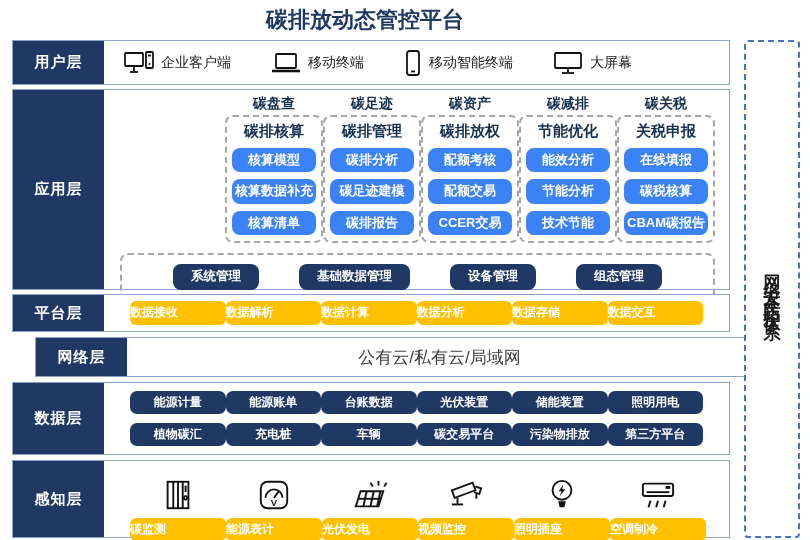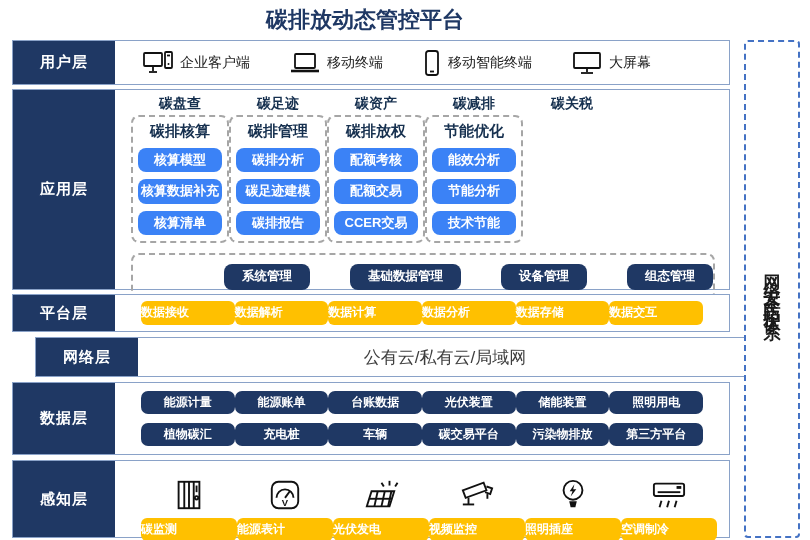--- a/index.html
+++ b/index.html
@@ -10,7 +10,7 @@
   
   .layer{position:absolute;left:12px;width:718px;border:1.5px solid #8aa2c8;
          background:#fff;display:flex;box-sizing:border-box;}
-  .layer-label{width:102px;flex-shrink:0;background:#1f3864;color:#fff;
+  .layer-label{width:91px;flex-shrink:0;background:#1f3864;color:#fff;
                font-weight:bold;font-size:15px;display:flex;align-items:center;
                justify-content:center;letter-spacing:1px;}
   .layer-content{flex:1;position:relative;min-width:0;}

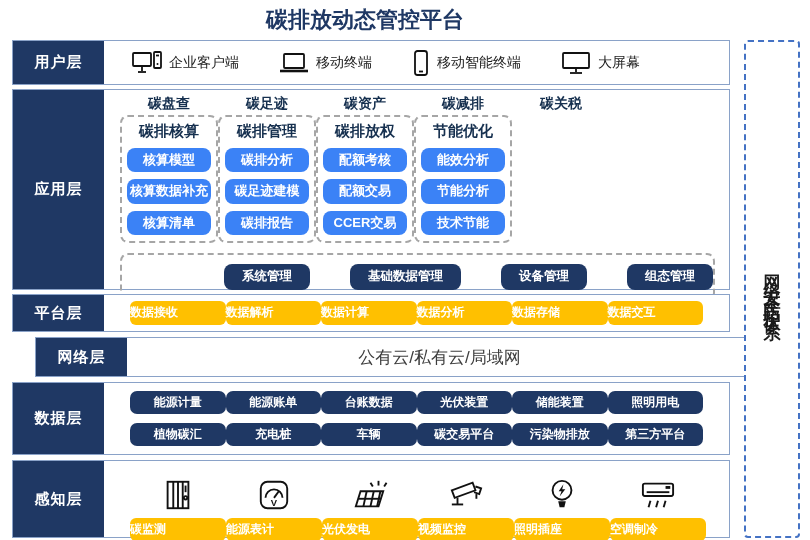--- a/index.html
+++ b/index.html
@@ -21,7 +21,7 @@
   #layer-data{top:382px;height:73px;}
   #layer-perception{top:460px;height:78px;}
   
-  .user-row{height:100%;display:flex;align-items:center;gap:40px;padding-left:28px;}
+  .user-row{height:100%;display:flex;align-items:center;gap:40px;padding-left:20px;}
   .user-item{display:flex;align-items:center;gap:7px;font-size:14px;color:#222;}
   .user-item svg{display:block;}
   

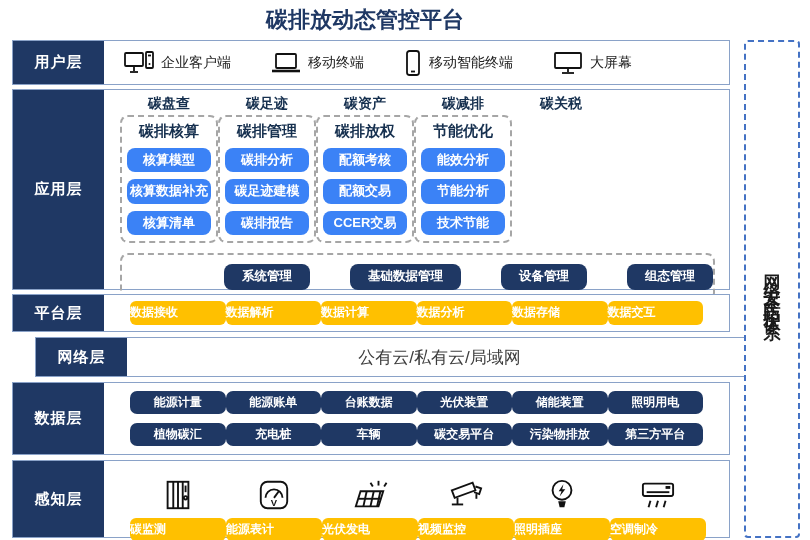--- a/index.html
+++ b/index.html
@@ -25,7 +25,7 @@
   .user-item{display:flex;align-items:center;gap:7px;font-size:14px;color:#222;}
   .user-item svg{display:block;}
   
-  .app-cols{display:flex;justify-content:flex-start;padding:4px 14px 0 16px;}
+  .app-cols{display:flex;justify-content:flex-end;padding:4px 14px 0 16px;}
   .app-col{width:98px;text-align:center;}
   .col-title{font-size:14px;font-weight:bold;color:#16304f;margin:1px 0 2px;}
   .col-box{border:2px dashed #a6a6a6;border-radius:8px;padding:2px 2px 6px;background:#fff;}

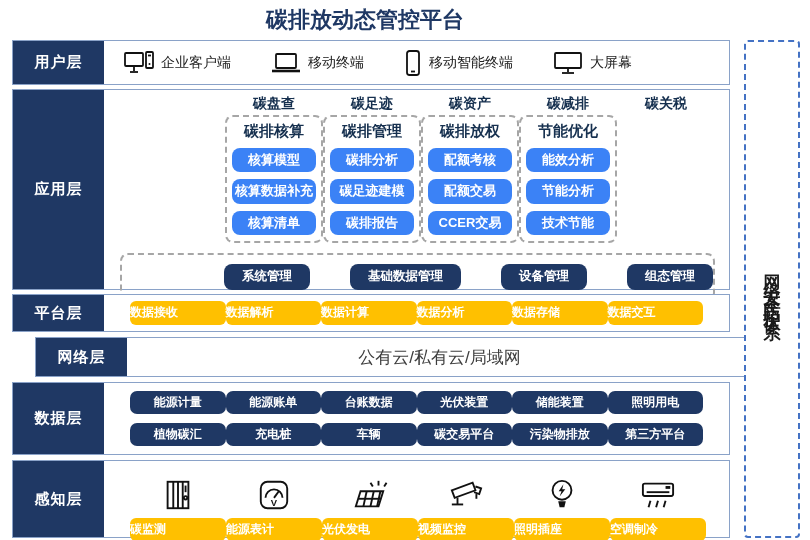--- a/index.html
+++ b/index.html
@@ -160,6 +160,12 @@
         </div>
         <div class="app-col">
           <div class="col-title">碳关税</div>
+          <div class="col-box">
+            <div class="col-sub">关税申报</div>
+            <div class="btn-navy">在线填报</div>
+            <div class="btn-navy">碳税核算</div>
+            <div class="btn-navy">CBAM碳报告</div>
+          </div>
         </div>
       </div>
       <div class="app-common">

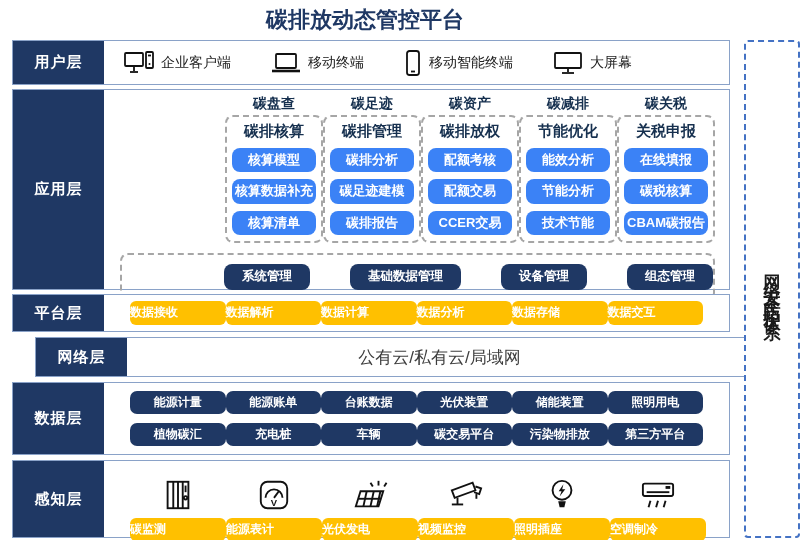--- a/index.html
+++ b/index.html
@@ -33,7 +33,7 @@
   .btn-navy{background:#3b82f6;color:#fff;font-size:13px;font-weight:bold;
             border-radius:8px;padding:5px 2px;margin:7px 3px 0;line-height:1.1;}
   .app-common{margin:10px 14px 0 16px;height:44px;border:2px dashed #a6a6a6;
-              border-radius:8px;display:flex;align-items:center;justify-content:flex-end;gap:40px;}
+              border-radius:8px;display:flex;align-items:center;justify-content:center;gap:40px;}
   .btn-navy-wide{background:#1f3864;color:#fff;font-size:12.5px;font-weight:bold;
                  border-radius:8px;padding:6px 18px;line-height:1.1;}
   

